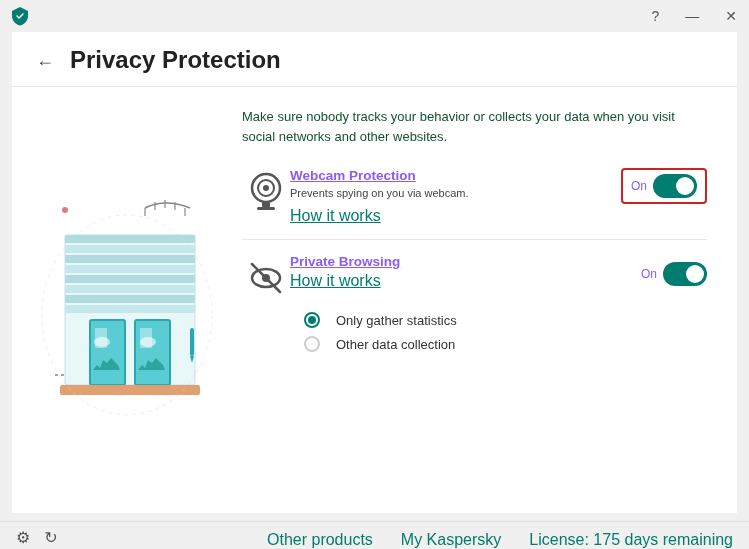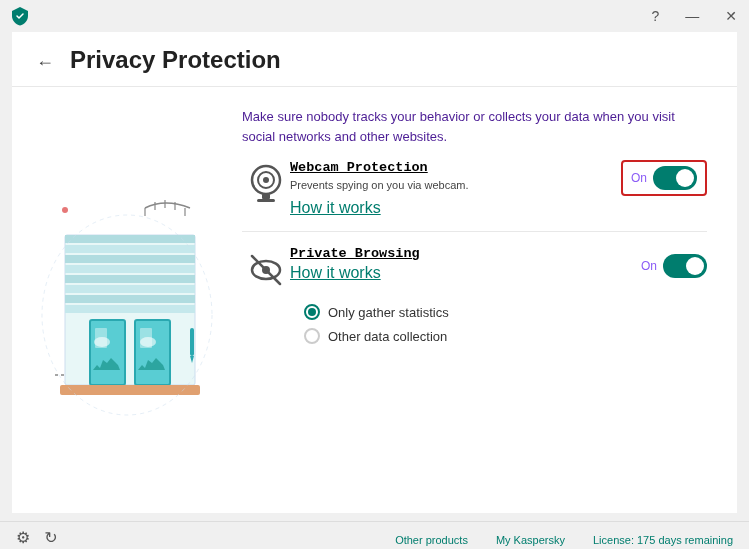--- a/index.html
+++ b/index.html
@@ -102,9 +102,9 @@
 
     .description-text {
       font-size: 13px;
-      color: #4c1d95;
+      color: #14532d;
       line-height: 1.5;
-      margin-bottom: 14px;
+      margin-bottom: 22px;
     }
 
     

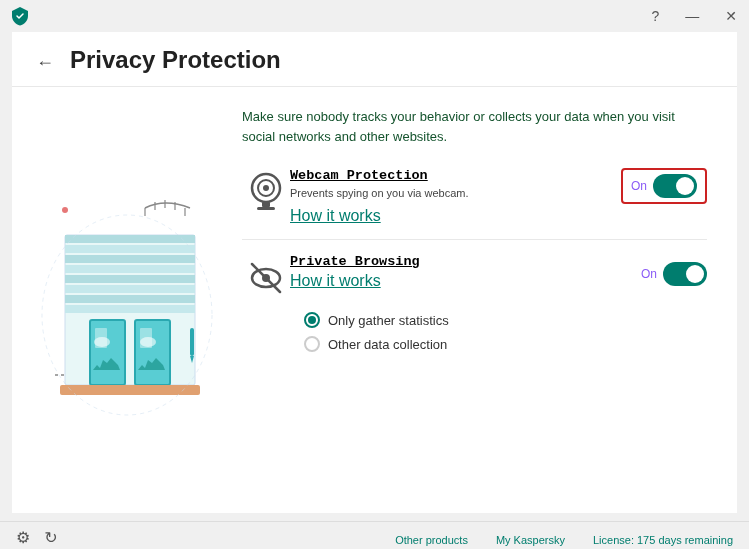--- a/index.html
+++ b/index.html
@@ -119,12 +119,11 @@
     }
     .feature-title {
       font-size: 13.5px;
-      color: #000000;
+      color: #8b5cf6;
       font-weight: 600;
       text-decoration: underline;
       cursor: pointer;
       margin-bottom: 3px;
-      font-family: Liberation Mono, monospace;
     }
     .feature-desc {
       font-size: 11px;

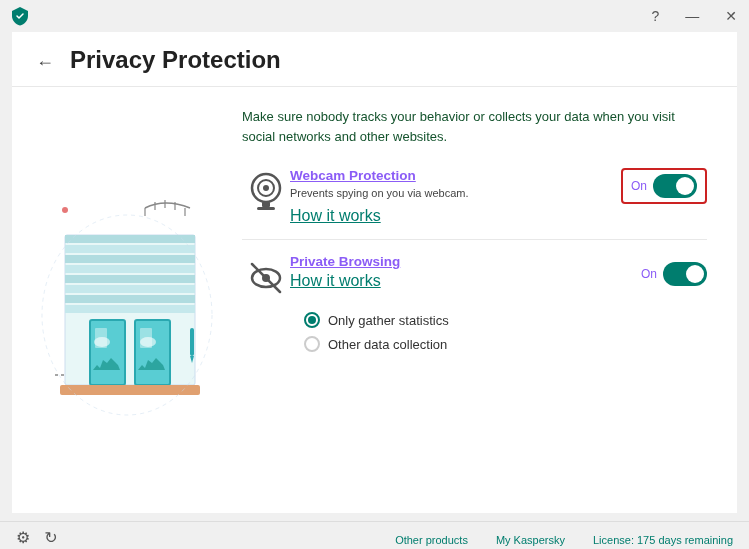--- a/index.html
+++ b/index.html
@@ -200,7 +200,7 @@
     .radio-option {
       display: flex;
       align-items: center;
-      gap: 8px;
+      gap: 16px;
       margin-bottom: 8px;
       cursor: pointer;
     }

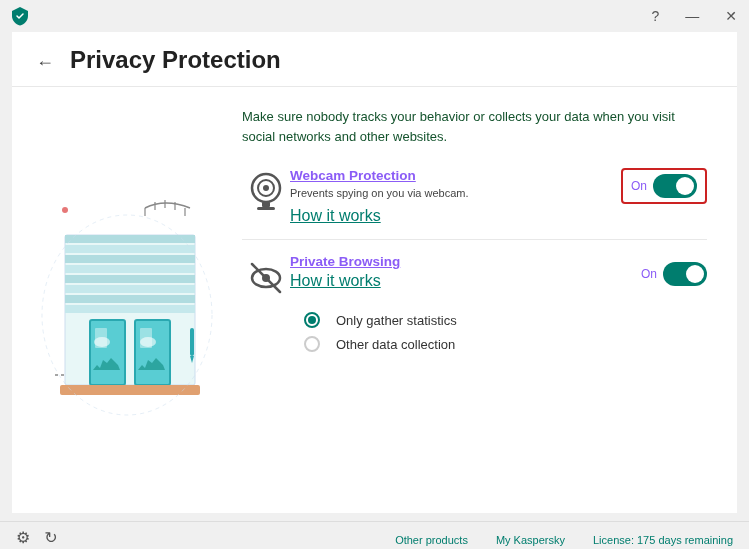--- a/index.html
+++ b/index.html
@@ -240,7 +240,7 @@
       border-top: 1px solid #ddd;
     }
     .footer-link {
-      font-size: 11px;
+      font-size: 16px;
       color: #007d6e;
       text-decoration: none;
       cursor: pointer;

